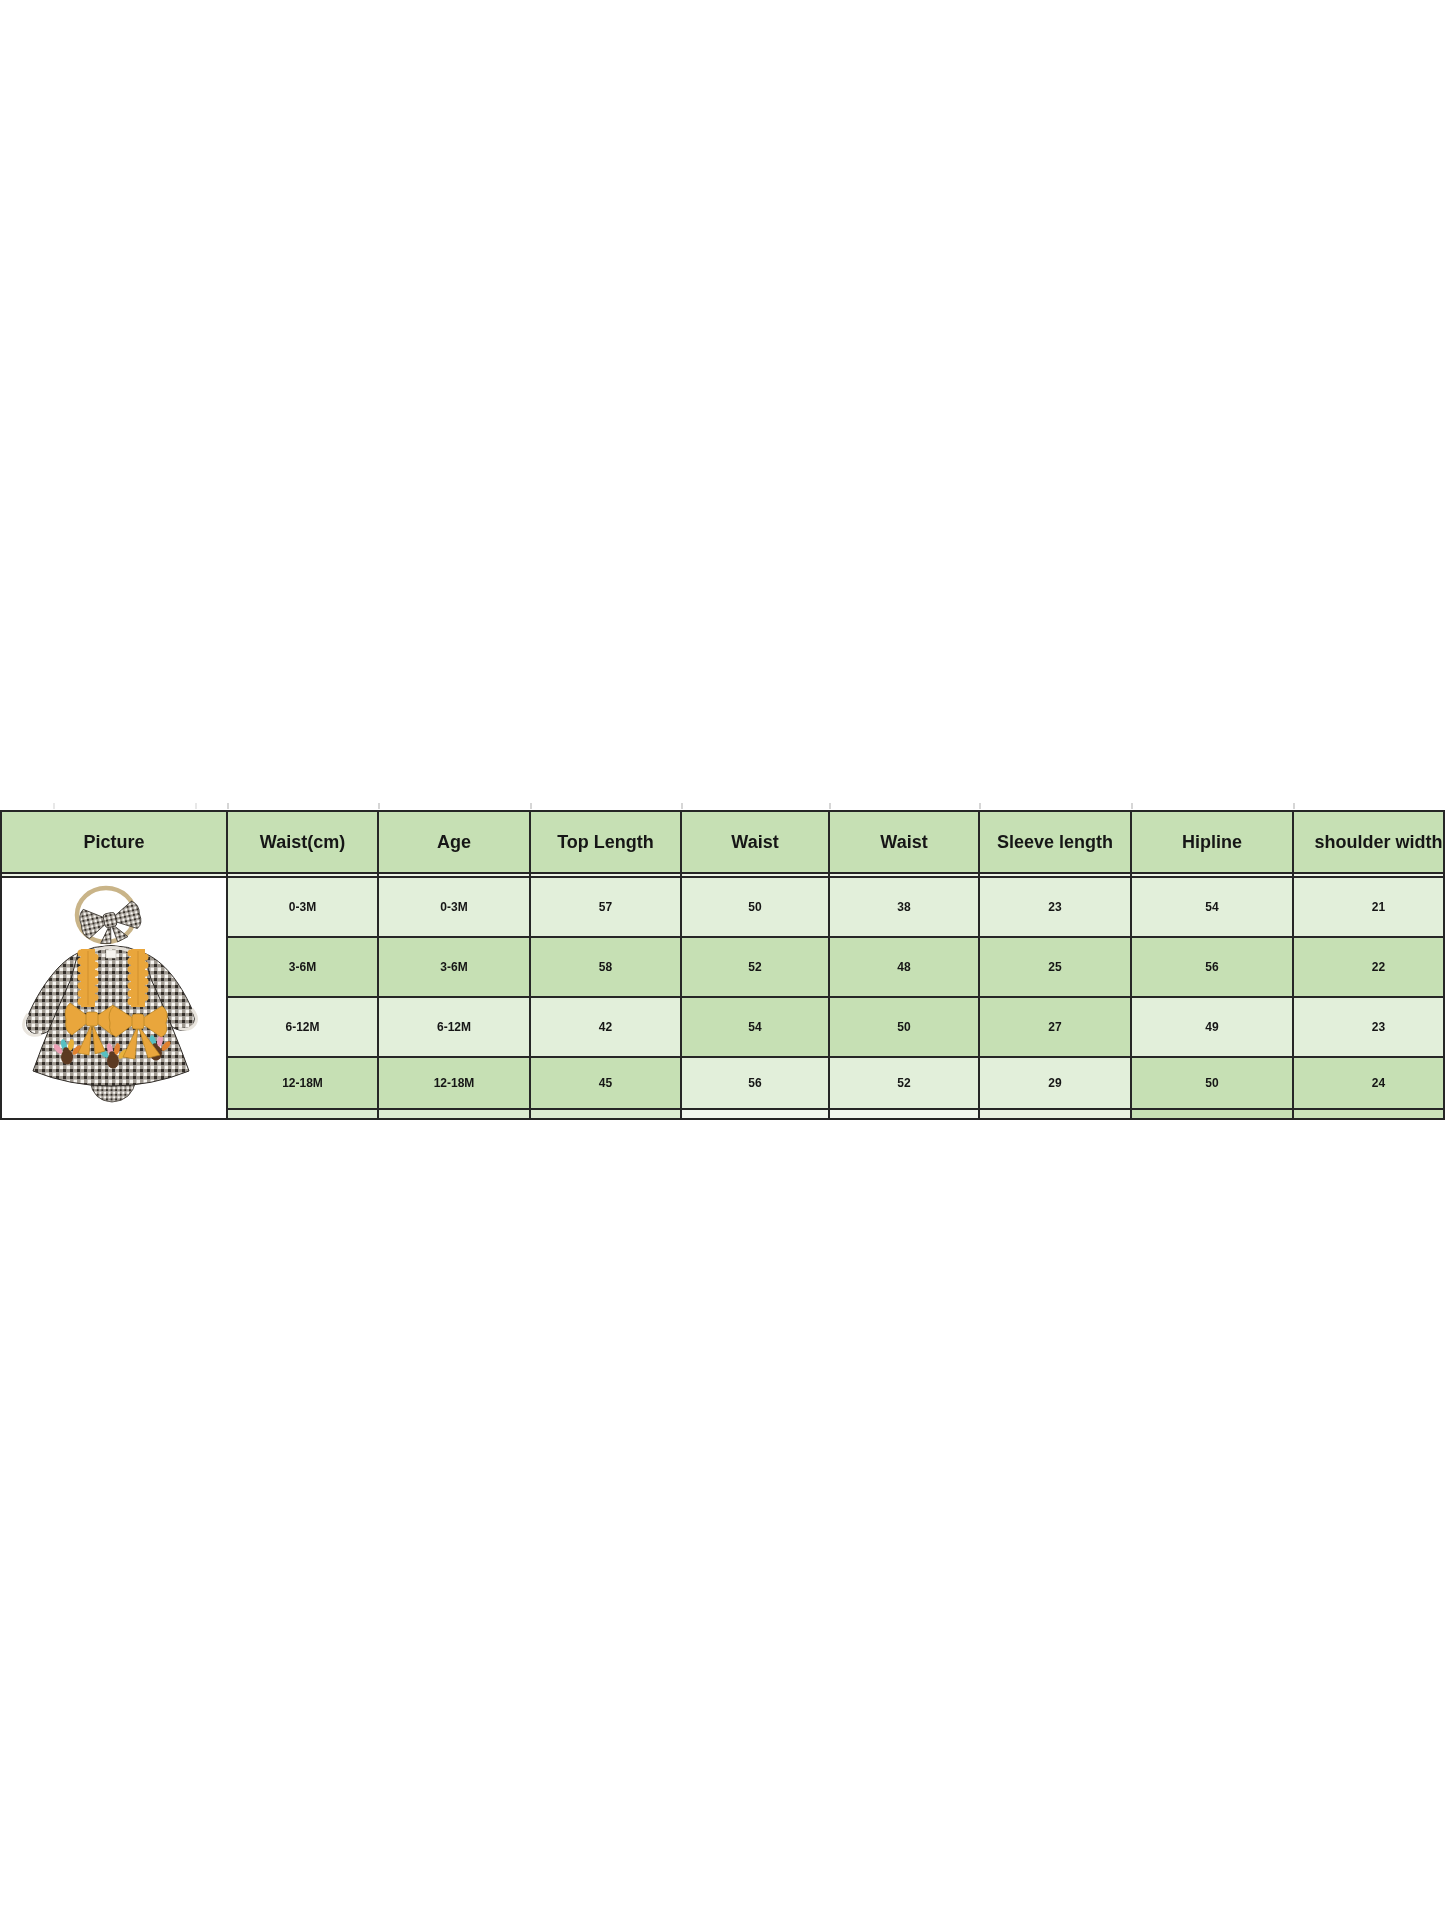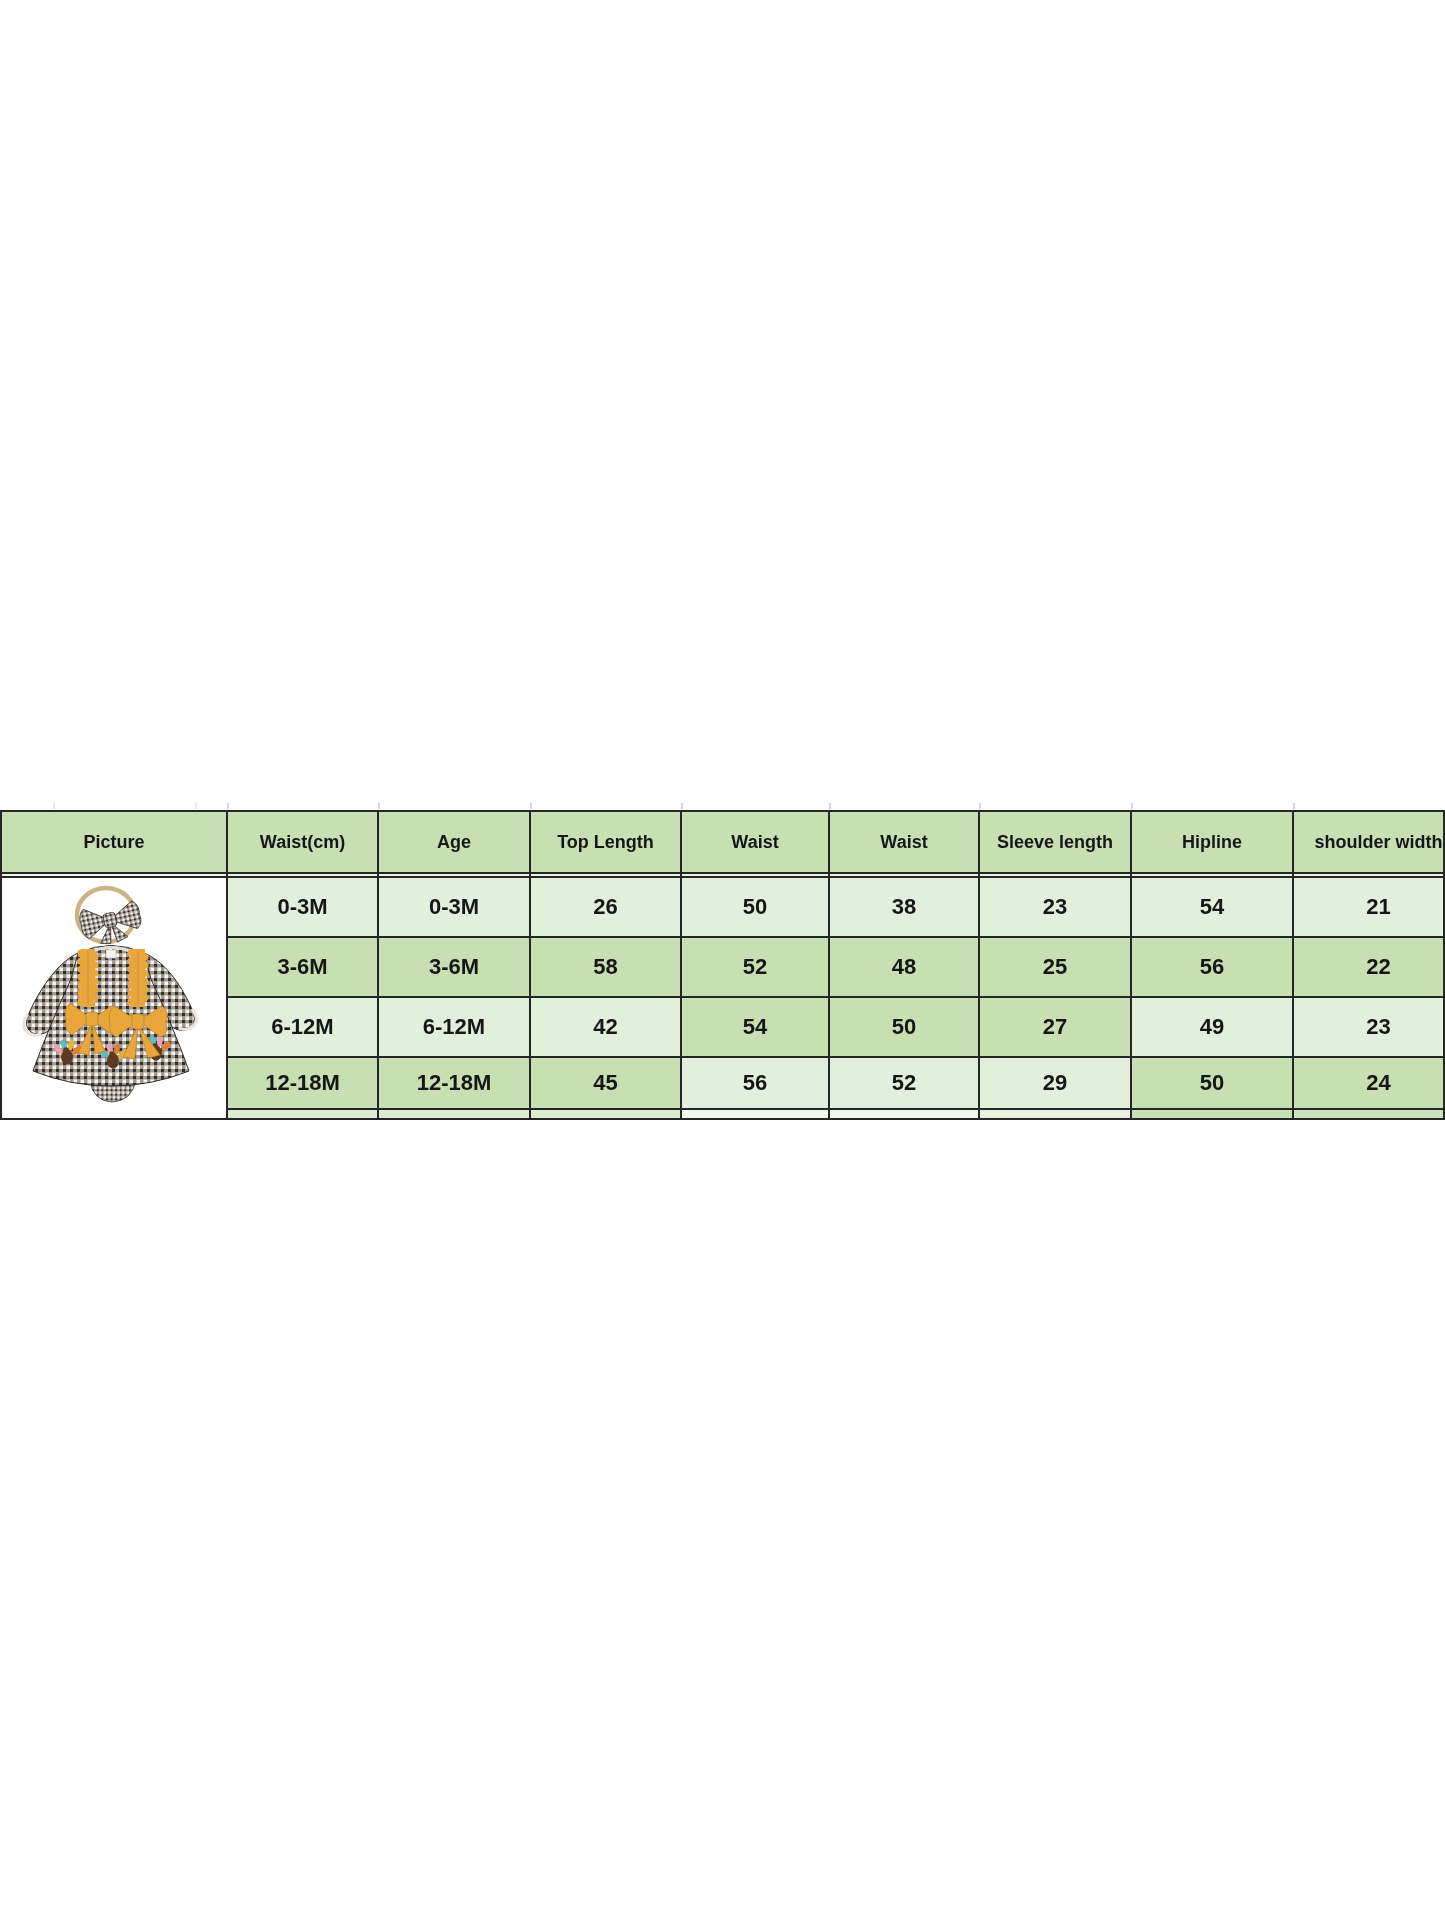--- a/index.html
+++ b/index.html
@@ -22,7 +22,7 @@
   }
   .lastcol{border-right:none;padding-left:20px;}
   .hd{font-weight:700;font-size:18px;}
-  .val{font-weight:700;font-size:22px;}
+  .val{font-weight:700;font-size:12px;}
   .bg-l{background:#e2efda;}
   .bg-m{background:#c6e0b4;}
   .band{background:#eef5e7;}

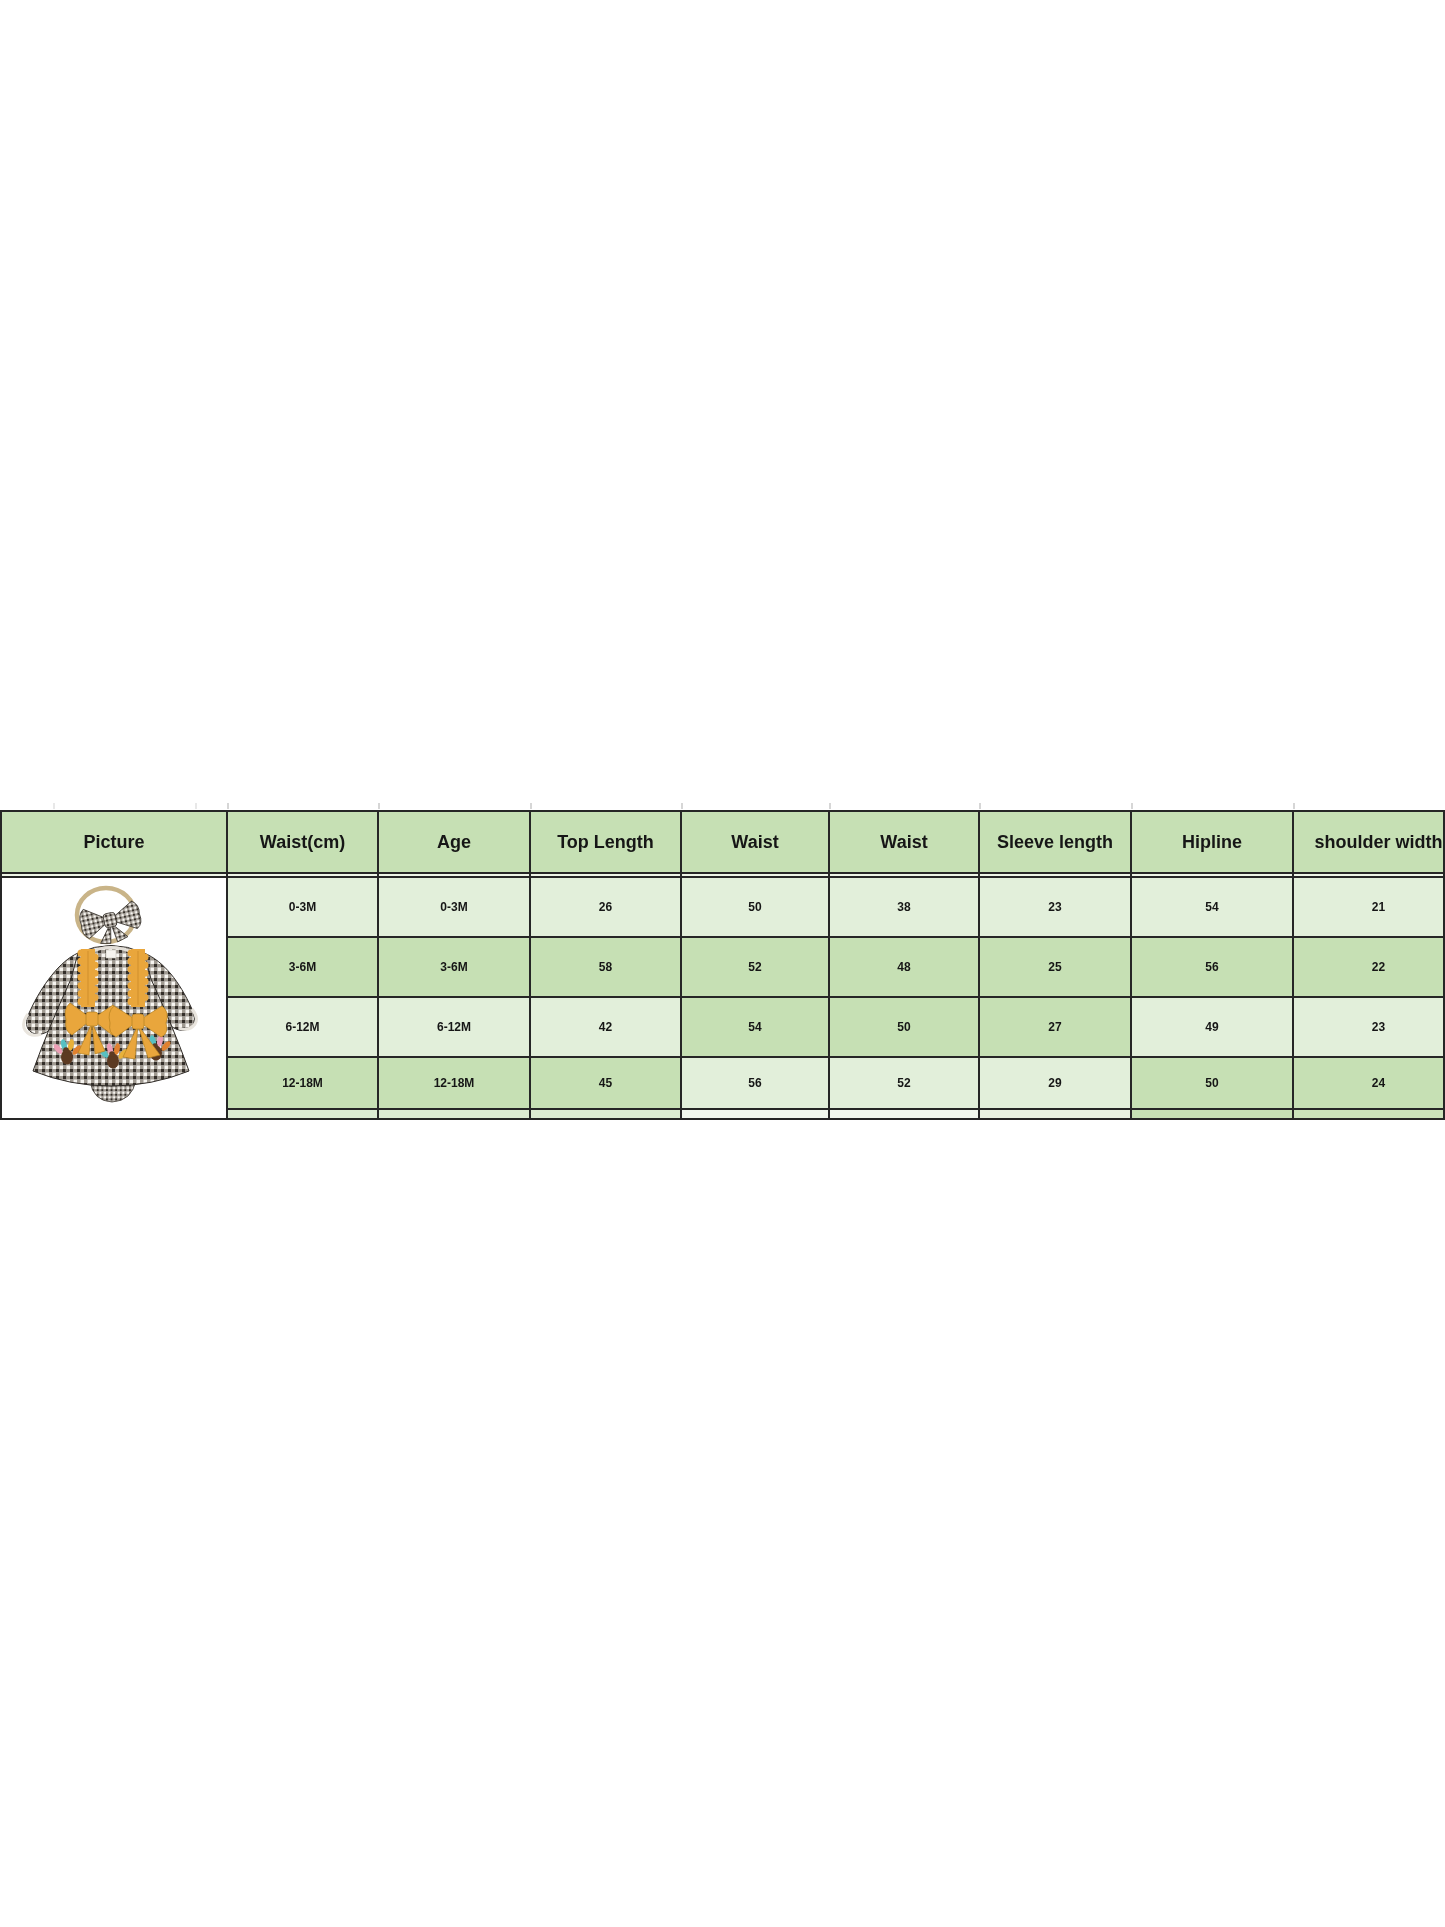--- a/index.html
+++ b/index.html
@@ -173,7 +173,7 @@
 
   <div class="c val bg-l">0-3M</div>
   <div class="c val bg-l">0-3M</div>
-  <div class="c val bg-l">26</div>
+  <div class="c val bg-l">57</div>
   <div class="c val bg-l">50</div>
   <div class="c val bg-l">38</div>
   <div class="c val bg-l">23</div>

